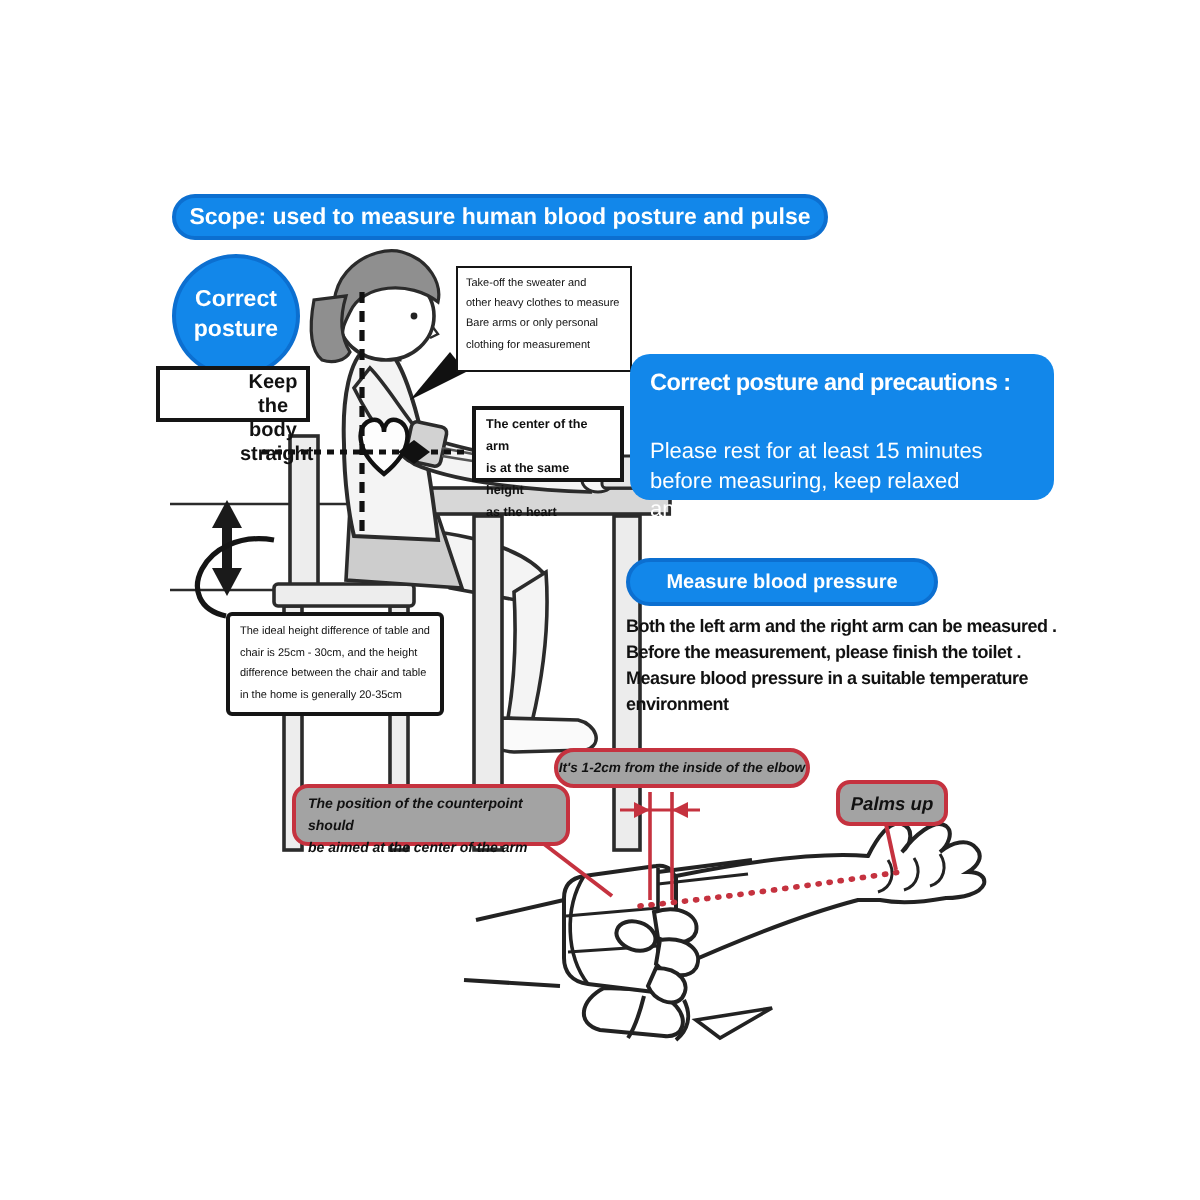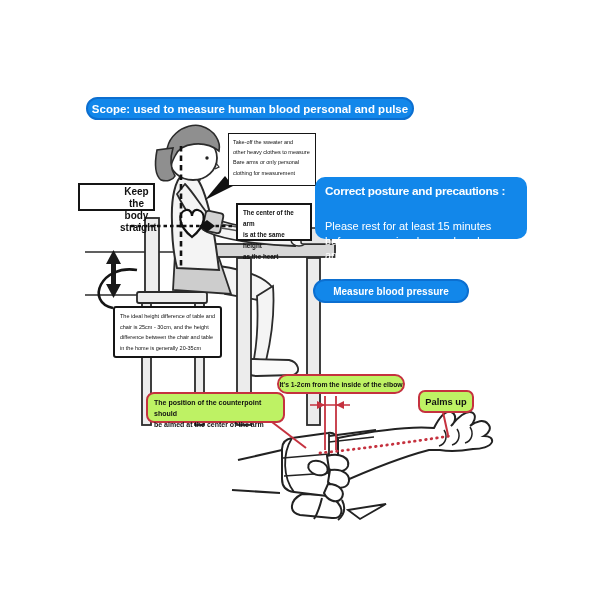--- a/index.html
+++ b/index.html
@@ -116,7 +116,7 @@
     </g>
   </svg>
 
-  <div class="abs pill" style="left:86px;top:97px;width:328px;height:23px;font-size:11.5px;">Scope: used to measure human blood personal and pulse</div>
+  <div class="abs pill" style="left:86px;top:97px;width:328px;height:23px;font-size:11.5px;">Scope: used to measure human blood posture and pulse</div>
 
 
   <div class="abs blackbox pre" style="left:78px;top:183px;width:77px;height:28px;font-size:10px;font-weight:bold;text-align:center;line-height:1.2;padding-top:1px;">Keep the

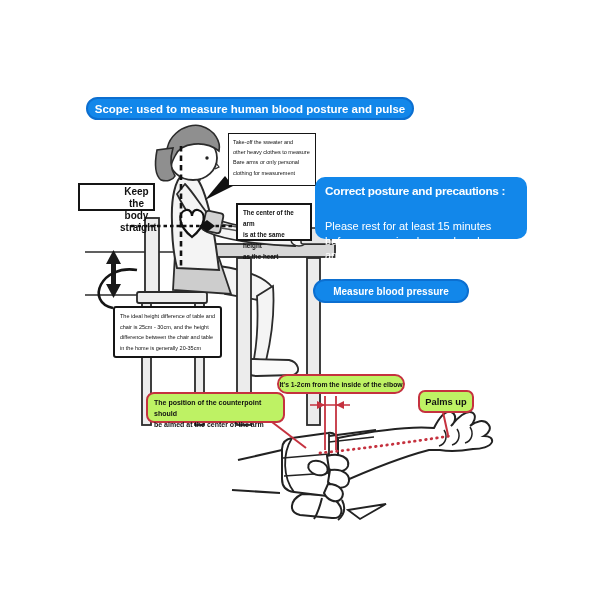--- a/index.html
+++ b/index.html
@@ -118,6 +118,8 @@
 
   <div class="abs pill" style="left:86px;top:97px;width:328px;height:23px;font-size:11.5px;">Scope: used to measure human blood posture and pulse</div>
 
+  <div class="abs pill pre" style="left:86px;top:127px;width:64px;height:62px;border-radius:50%;font-size:11.5px;line-height:1.3;">Correct
+posture</div>
 
   <div class="abs blackbox pre" style="left:78px;top:183px;width:77px;height:28px;font-size:10px;font-weight:bold;text-align:center;line-height:1.2;padding-top:1px;">Keep the
 body straight</div>

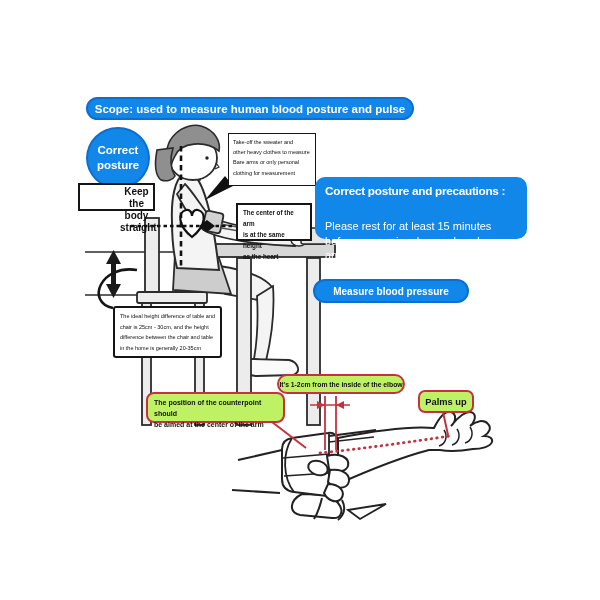--- a/index.html
+++ b/index.html
@@ -133,7 +133,7 @@
 is at the same height
 as the heart</div>
 
-  <div class="abs" style="left:315px;top:177px;width:212px;height:62px;background:#1287ea;border-radius:10px;color:#fff;padding:7px 10px;">
+  <div class="abs" style="left:315px;top:177px;width:212px;height:73px;background:#1287ea;border-radius:10px;color:#fff;padding:7px 10px;">
     <div style="font-weight:bold;font-size:11.8px;letter-spacing:-0.3px;">Correct posture and precautions :</div>
     <div class="pre" style="font-size:11px;line-height:1.33;margin-top:21px;">Please rest for at least 15 minutes
 before measuring, keep relaxed

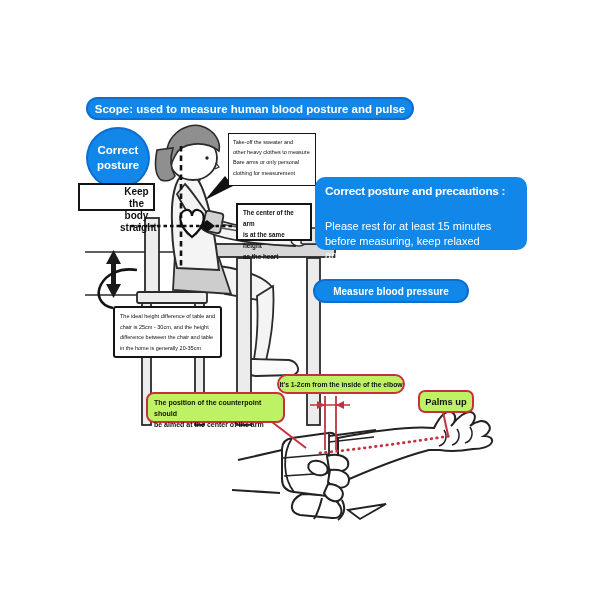--- a/index.html
+++ b/index.html
@@ -142,6 +142,10 @@
 
   <div class="abs pill" style="left:313px;top:279px;width:156px;height:24px;font-size:10px;">Measure blood pressure</div>
 
+  <div class="abs pre" style="left:313px;top:307px;width:240px;font-size:9px;font-weight:bold;line-height:1.45;letter-spacing:-0.25px;">Both the left arm and the right arm can be measured .
+Before the measurement, please finish the toilet .
+Measure blood pressure in a suitable temperature
+environment</div>
 
   <div class="abs blackbox pre" style="left:113px;top:306px;width:109px;height:52px;border-radius:3px;font-size:5.5px;line-height:1.95;padding:3px 5px;">The ideal height difference of table and
 chair is 25cm - 30cm, and the height

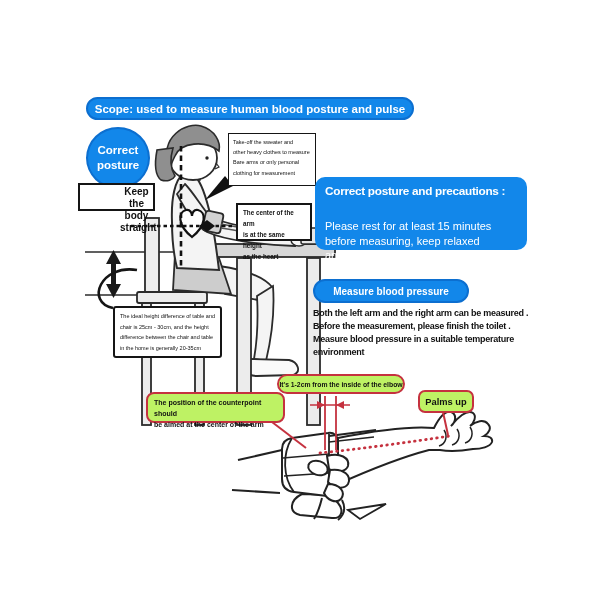--- a/index.html
+++ b/index.html
@@ -9,7 +9,7 @@
   .pill{background:#1287ea;border:2px solid #0c6fd0;border-radius:13px;color:#fff;
         font-weight:bold;display:flex;align-items:center;justify-content:center;text-align:center;}
   .blackbox{background:#fff;border:2px solid #151515;color:#111;padding-left:40px;}
-  .redbox{background:#bef264;border:2px solid #c5323f;color:#111;font-weight:bold;}
+  .redbox{background:#a3a3a3;border:2px solid #c5323f;color:#111;font-weight:bold;font-style:italic;}
   .pre{white-space:pre-line;}
   svg{position:absolute;overflow:visible;}
   .ill{stroke:#2b2b2b;}

